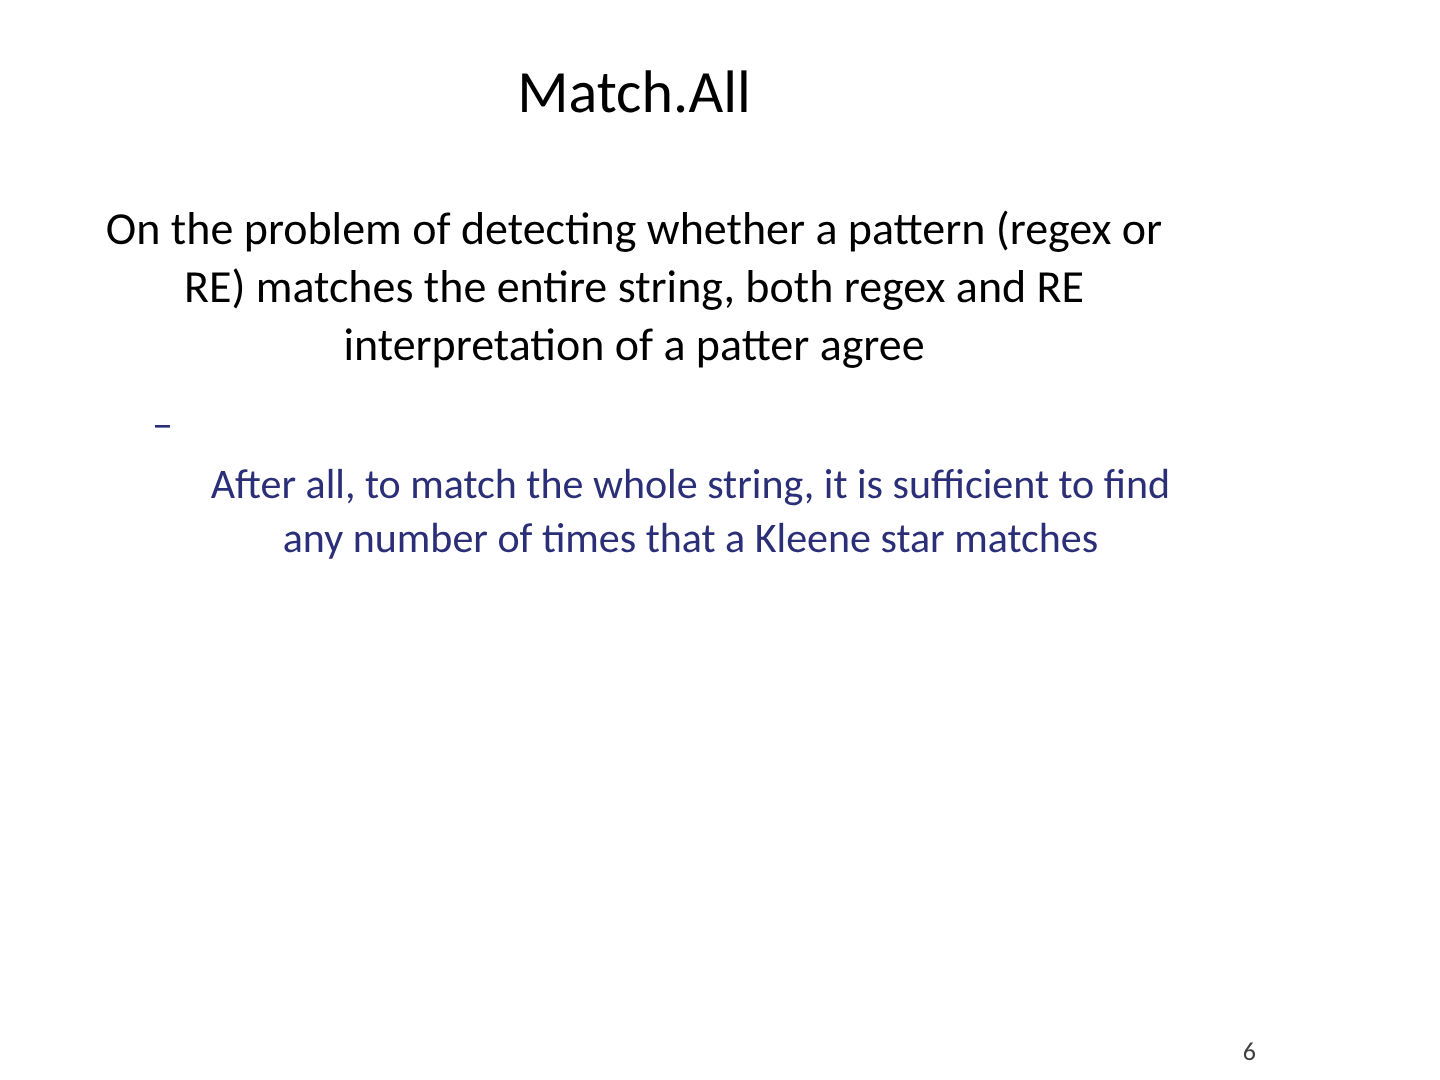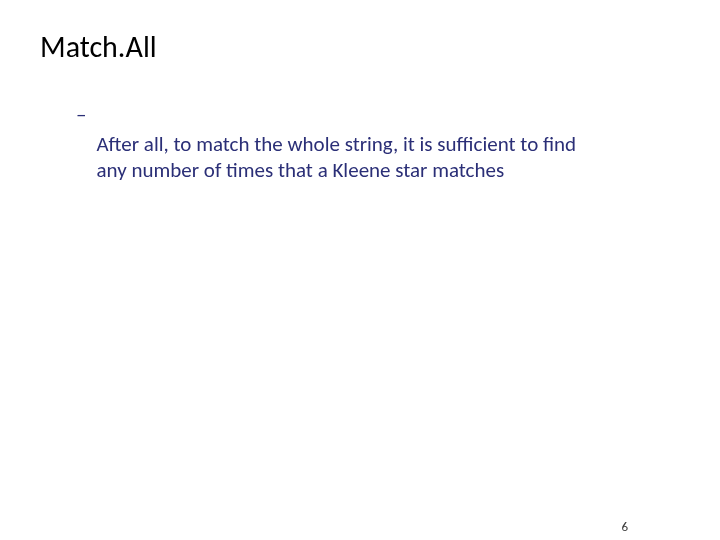--- a/index.html
+++ b/index.html
@@ -19,6 +19,7 @@
     height: 540px;
     padding: 28px 40px 16px 40px;
     position: relative;
+    text-align: center;
   }
   .title {
     font-size: 30px;

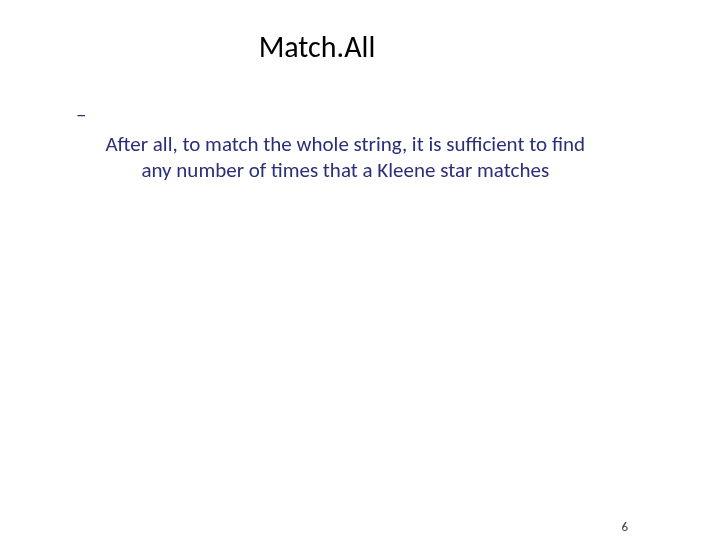--- a/index.html
+++ b/index.html
@@ -65,6 +65,7 @@
 
   <h1 class="title">Match.All</h1>
 
+  <p class="body-text">On the problem of detecting whether a pattern (regex or RE) matches the entire string, both regex and RE interpretation of a patter agree</p>
 
   <div class="sub-item">
     <span class="dash">–</span>

